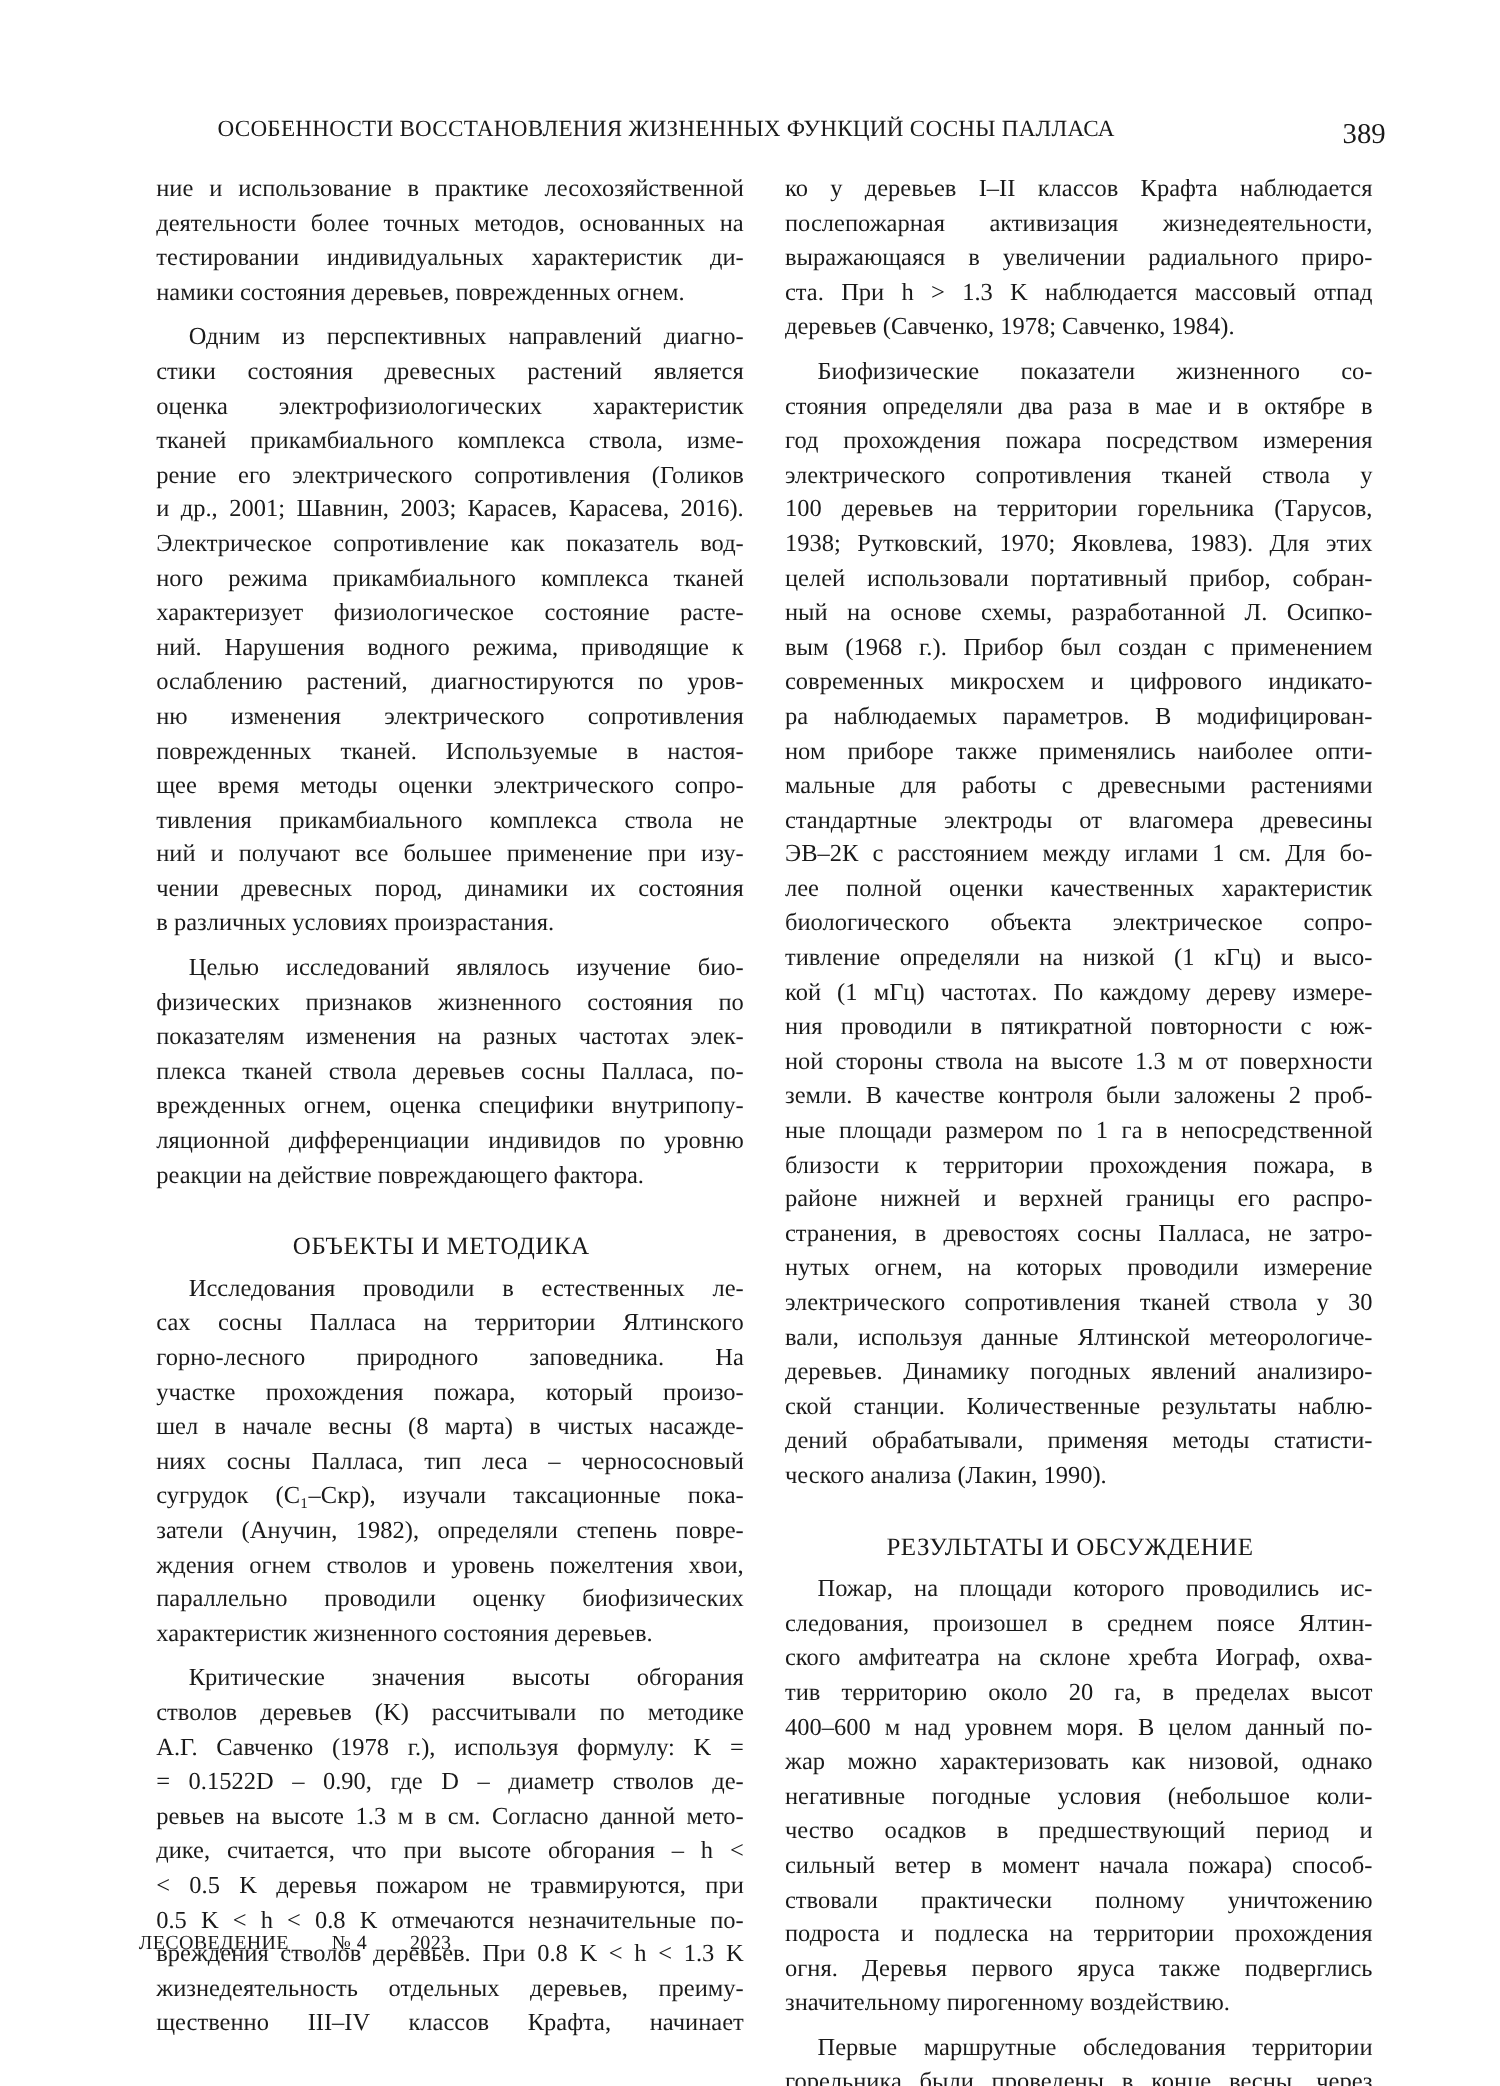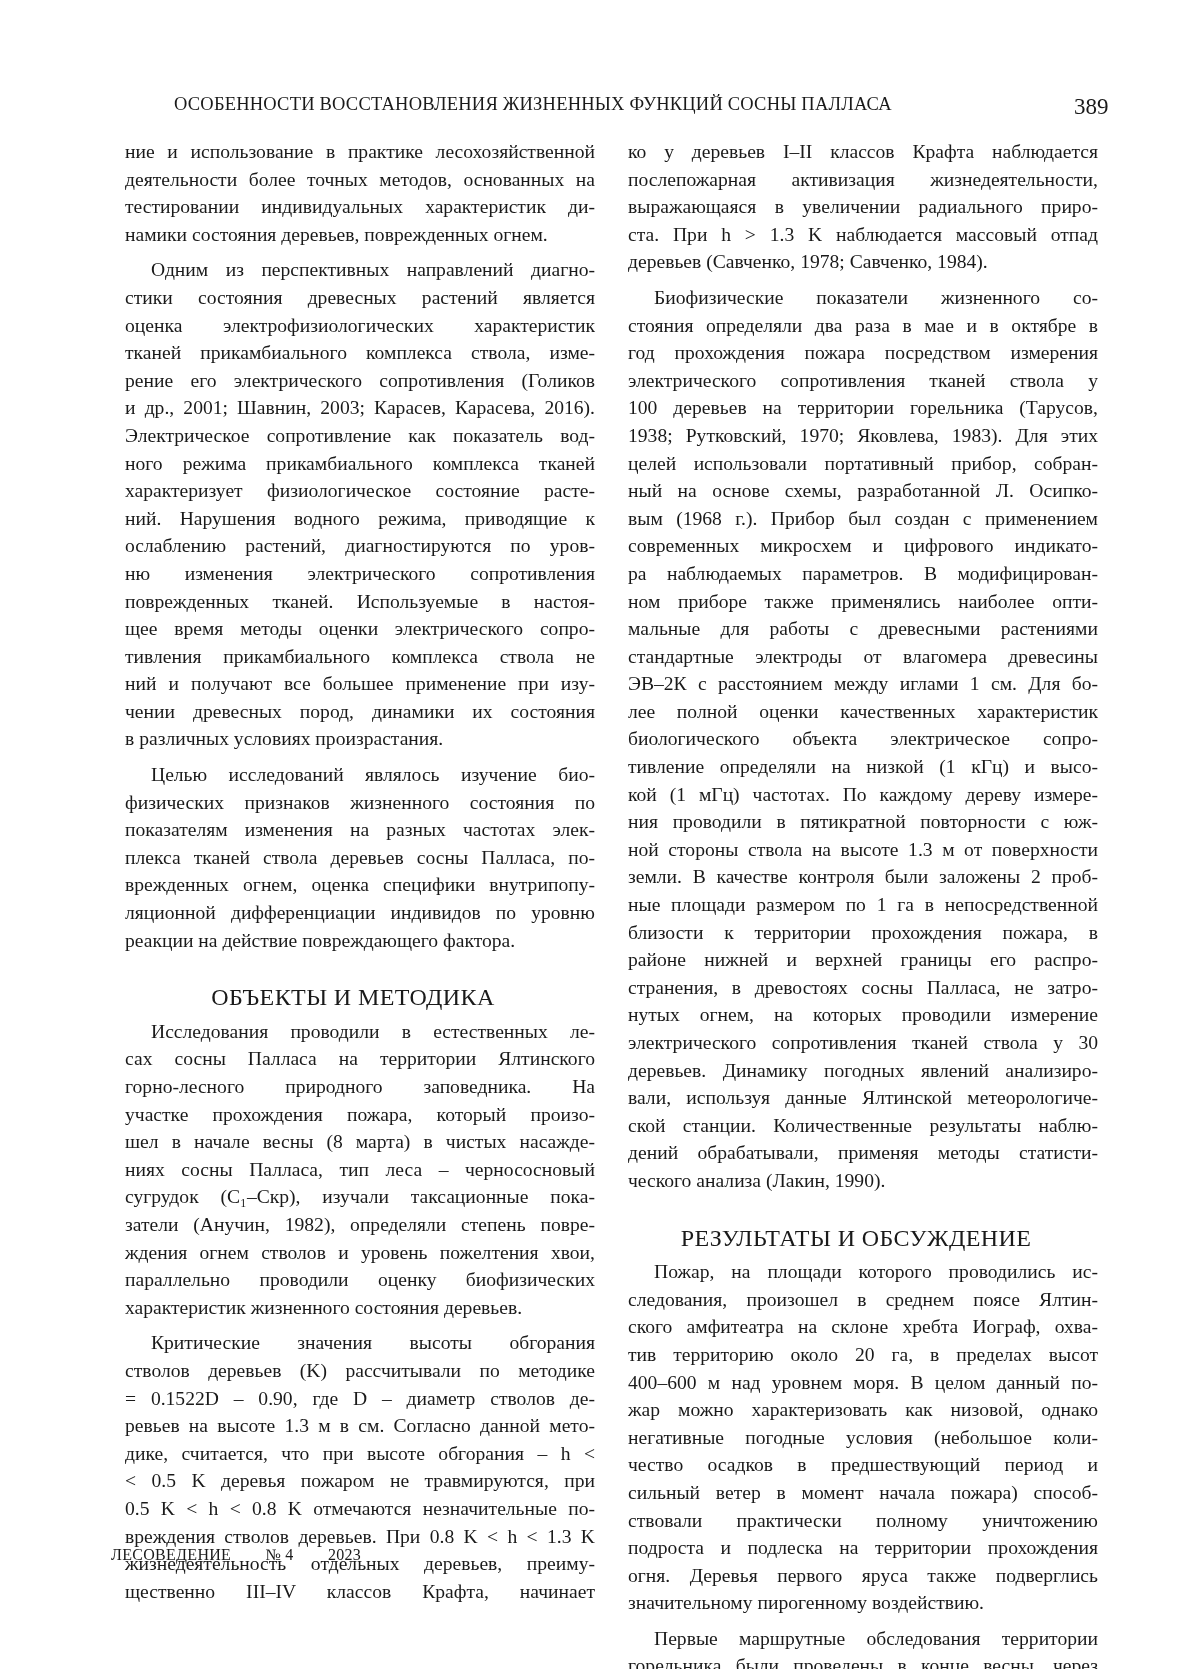--- a/index.html
+++ b/index.html
@@ -30,7 +30,7 @@
   .ln.last { text-align-last: left; }
   .ln.indent { padding-left: 26px; }
   .section-heading {
-    text-align: center; font-size: 24px; letter-spacing: 0.4px;
+    text-align: center; font-size: 20px; letter-spacing: 0.4px;
     margin: 30px 0 6px 0; height: 27.6px;
   }
   .footer {

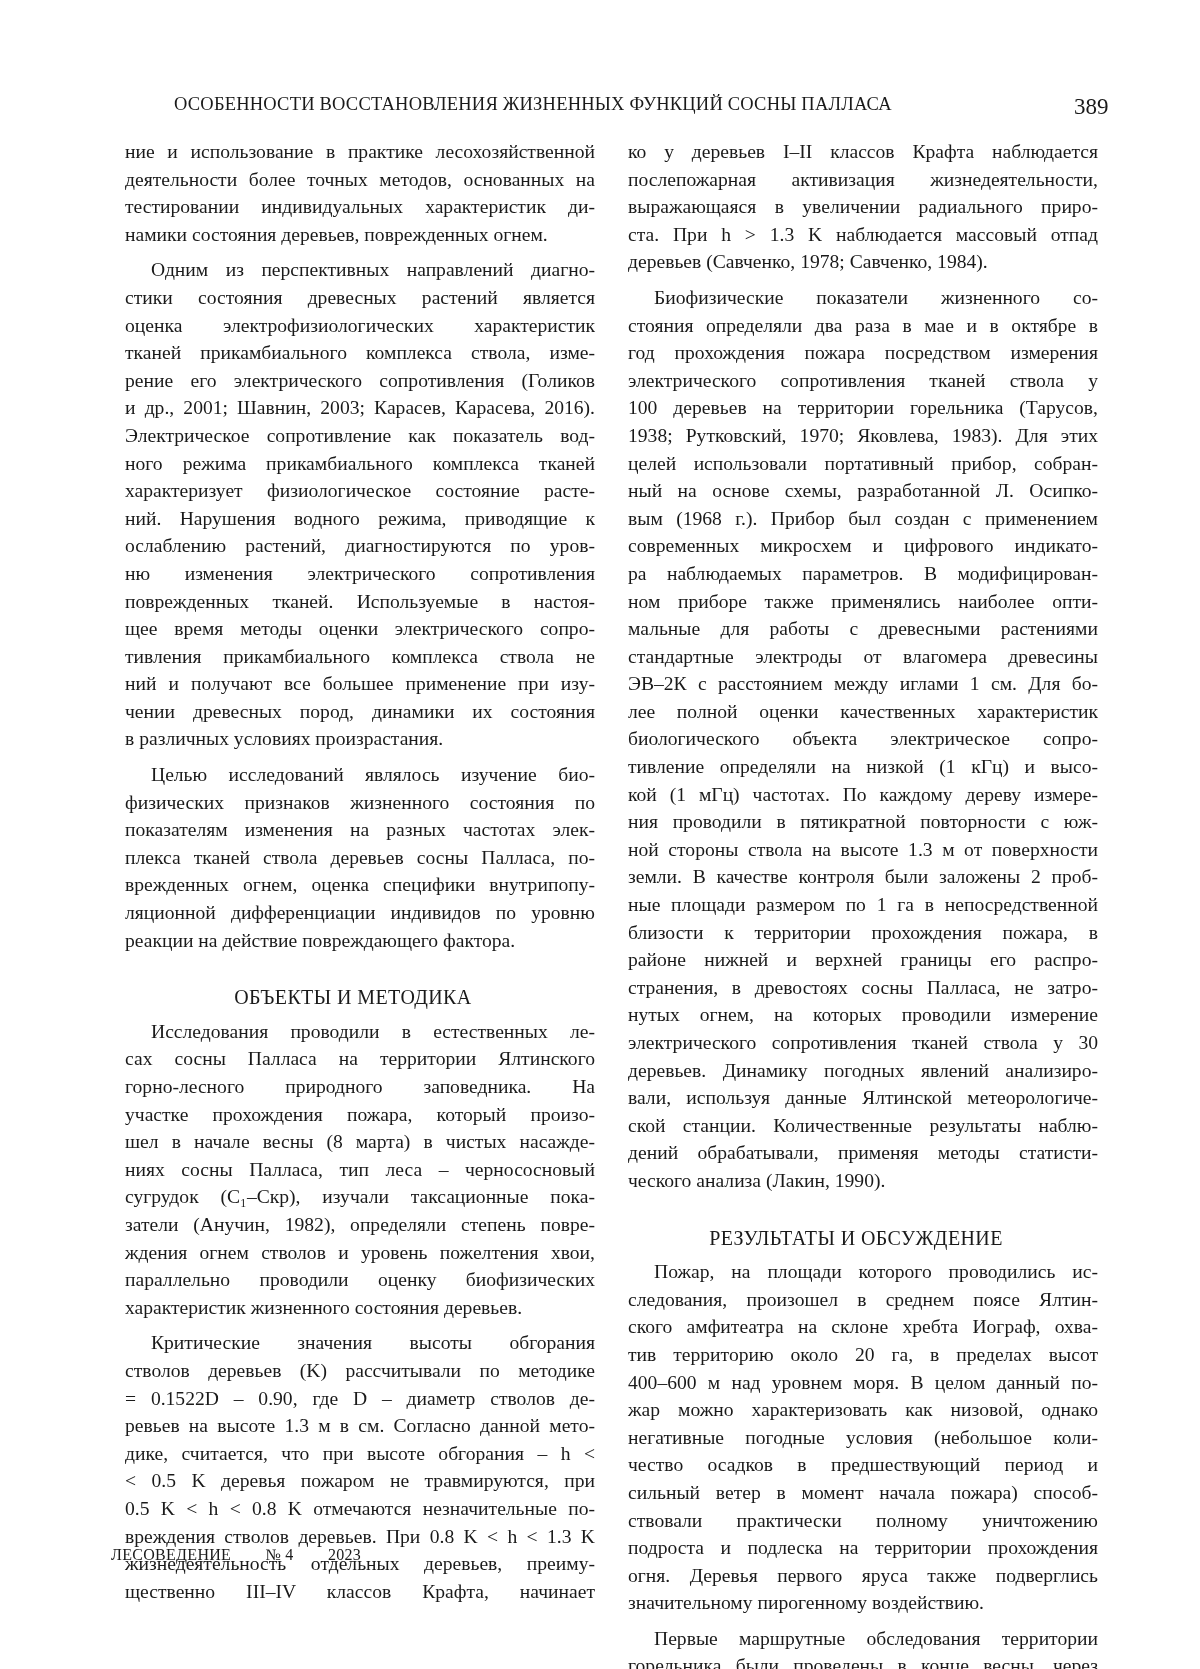--- a/index.html
+++ b/index.html
@@ -146,8 +146,8 @@
       <span class="ln">странения, в древостоях сосны Палласа, не затро-</span>
       <span class="ln">нутых огнем, на которых проводили измерение</span>
       <span class="ln">электрического сопротивления тканей ствола у 30</span>
+      <span class="ln">вали, используя данные Ялтинской метеорологиче-</span>
       <span class="ln">деревьев. Динамику погодных явлений анализиро-</span>
-      <span class="ln">вали, используя данные Ялтинской метеорологиче-</span>
       <span class="ln">ской станции. Количественные результаты наблю-</span>
       <span class="ln">дений обрабатывали, применяя методы статисти-</span>
       <span class="ln last">ческого анализа (Лакин, 1990).</span>

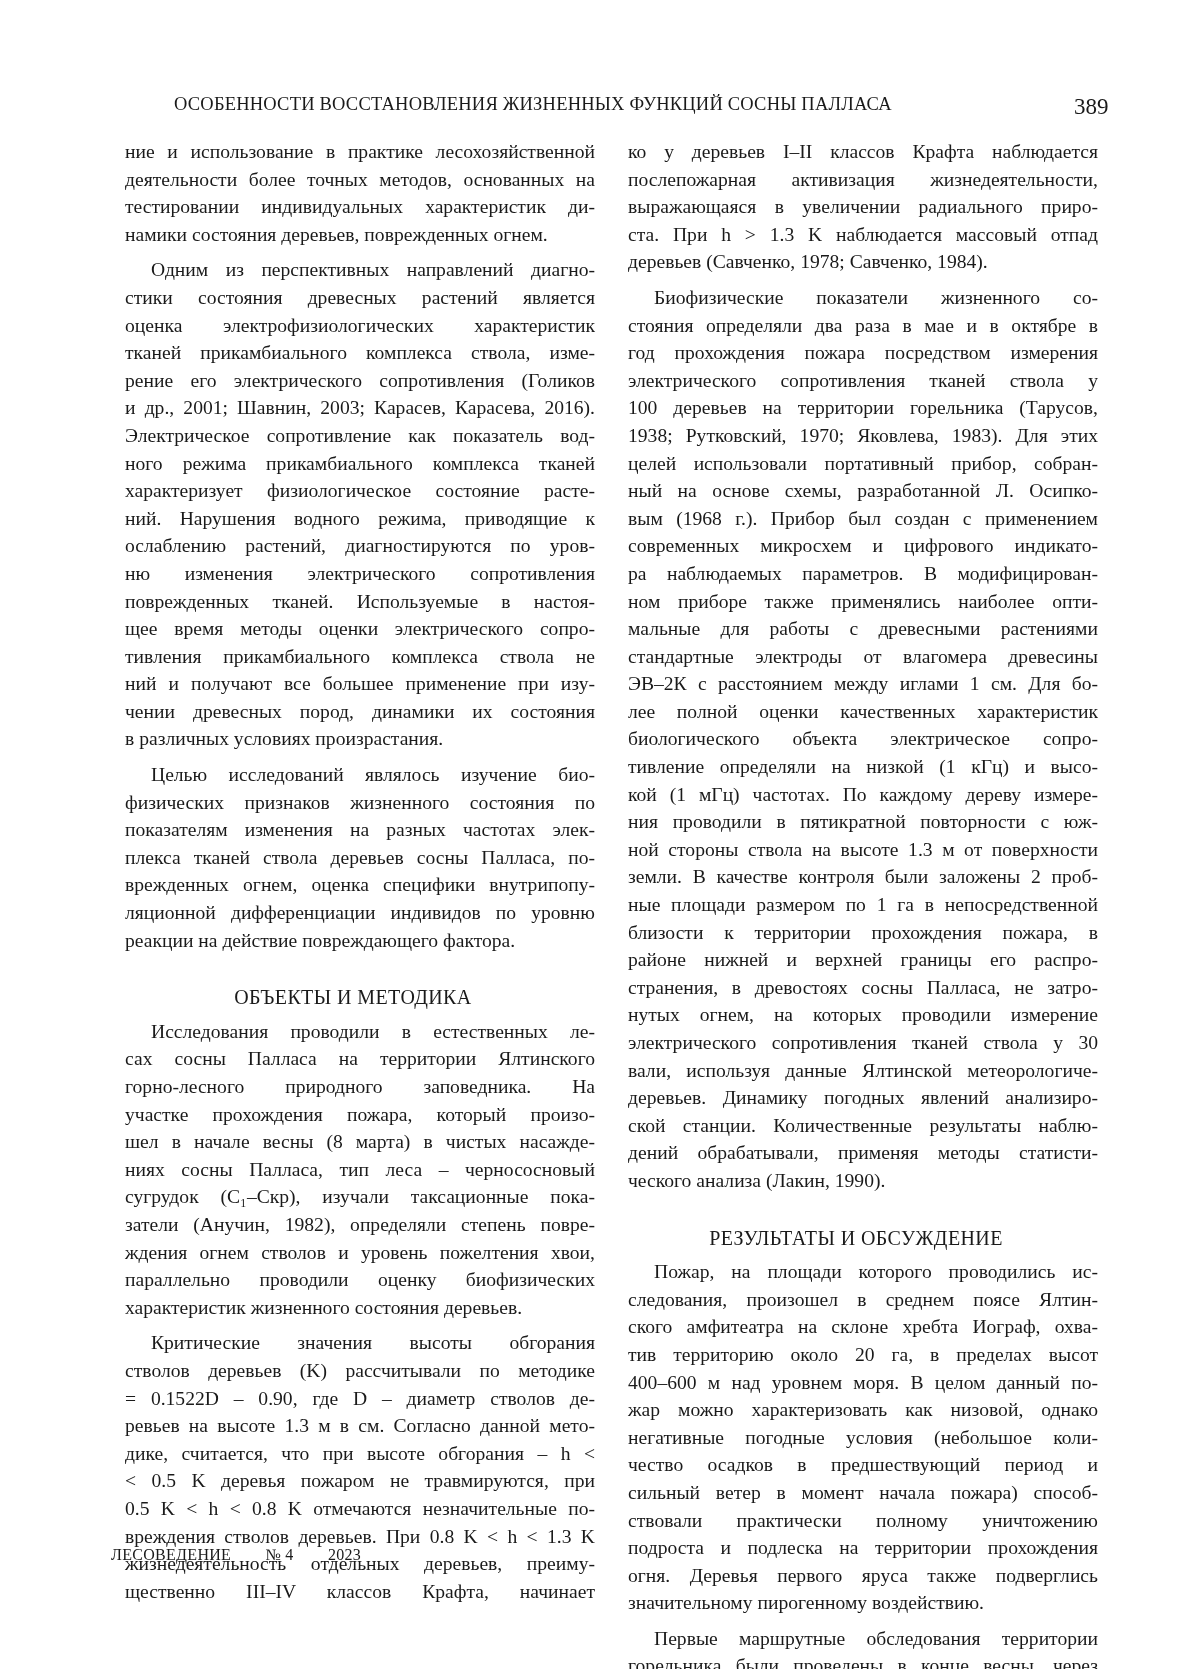--- a/index.html
+++ b/index.html
@@ -98,6 +98,7 @@
   <div class="para">
       <span class="ln indent">Критические значения высоты обгорания</span>
       <span class="ln">стволов деревьев (K) рассчитывали по методике</span>
+      <span class="ln">А.Г. Савченко (1978 г.), используя формулу: K =</span>
       <span class="ln">= 0.1522D – 0.90, где D – диаметр стволов де-</span>
       <span class="ln">ревьев на высоте 1.3 м в см. Согласно данной мето-</span>
       <span class="ln">дике, считается, что при высоте обгорания – h &lt;</span>

